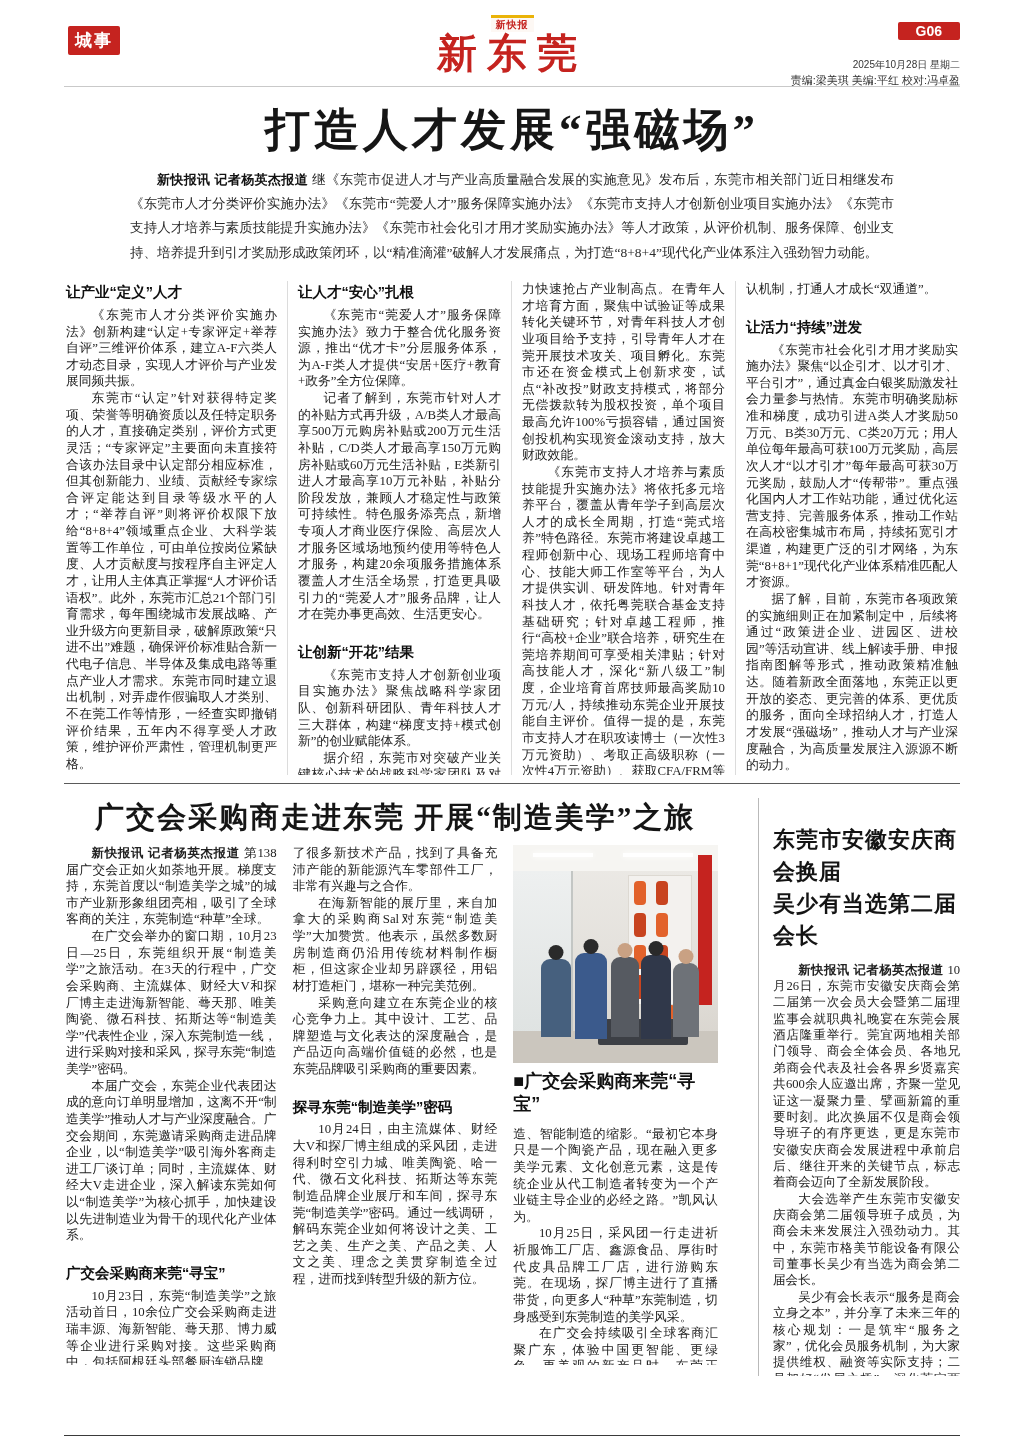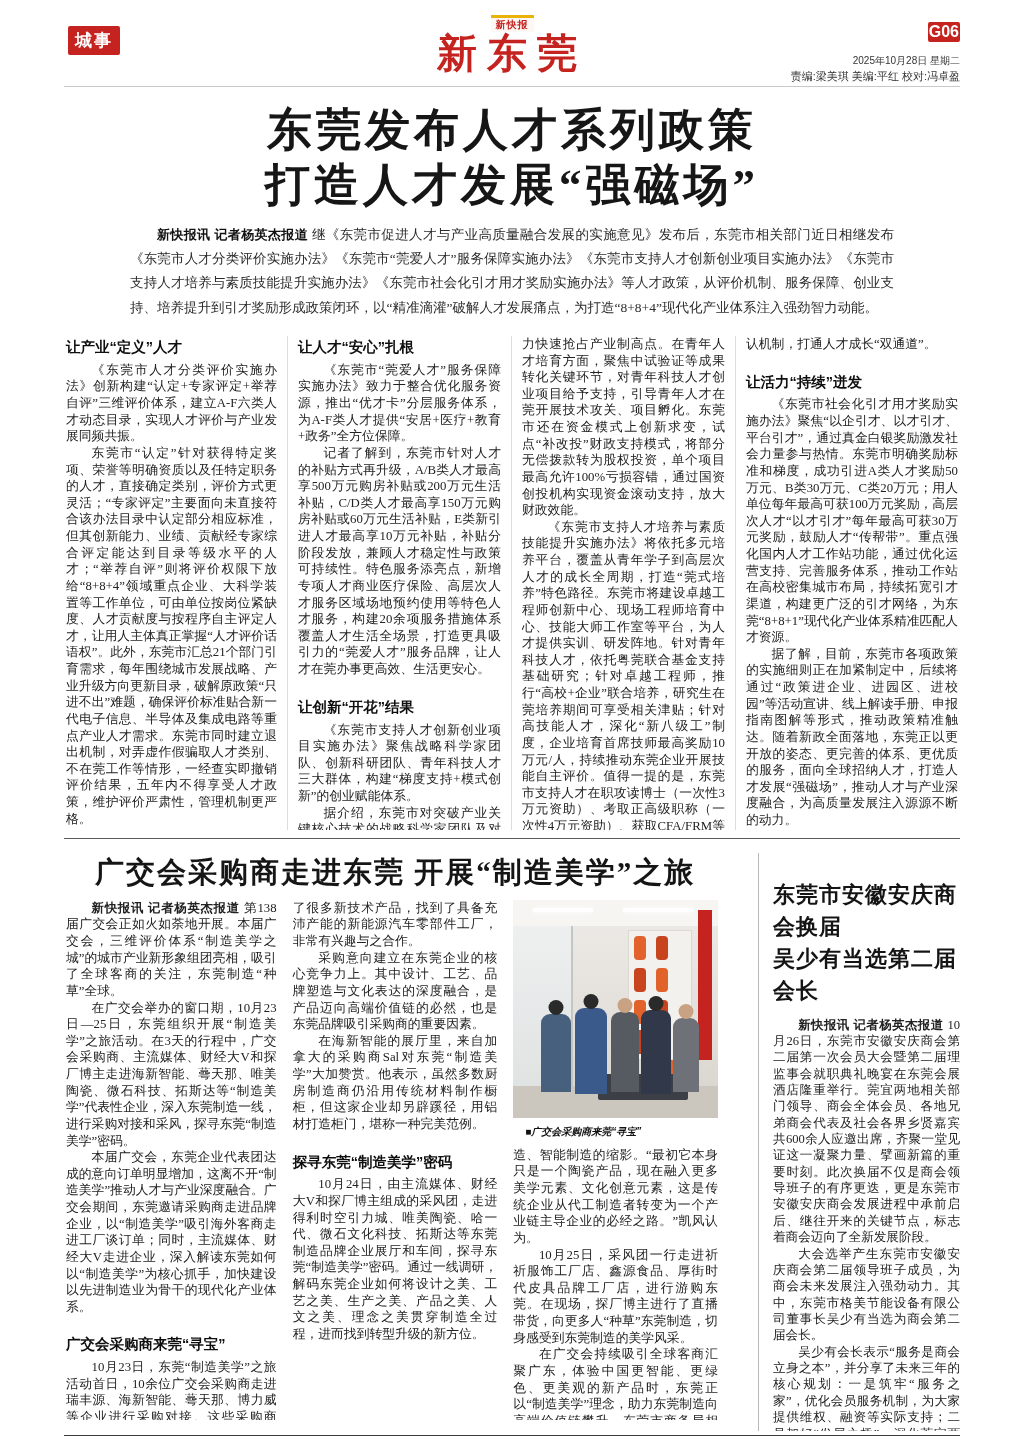--- a/index.html
+++ b/index.html
@@ -32,7 +32,7 @@
     font-family:"Liberation Sans","DejaVu Sans",sans-serif; }
   .page-no {
     display:inline-block; background:#c5231f; color:#fff; font-weight:bold;
-    font-size:16px; padding:1px 1px; border-radius:2px; margin-bottom:12px;
+    font-size:14px; padding:1px 18px; border-radius:2px; margin-bottom:18px;
   }
   .date-line { font-size:10px; color:#333; line-height:1.45; }
   .editors-line { font-size:11px; color:#333; line-height:1.45; }

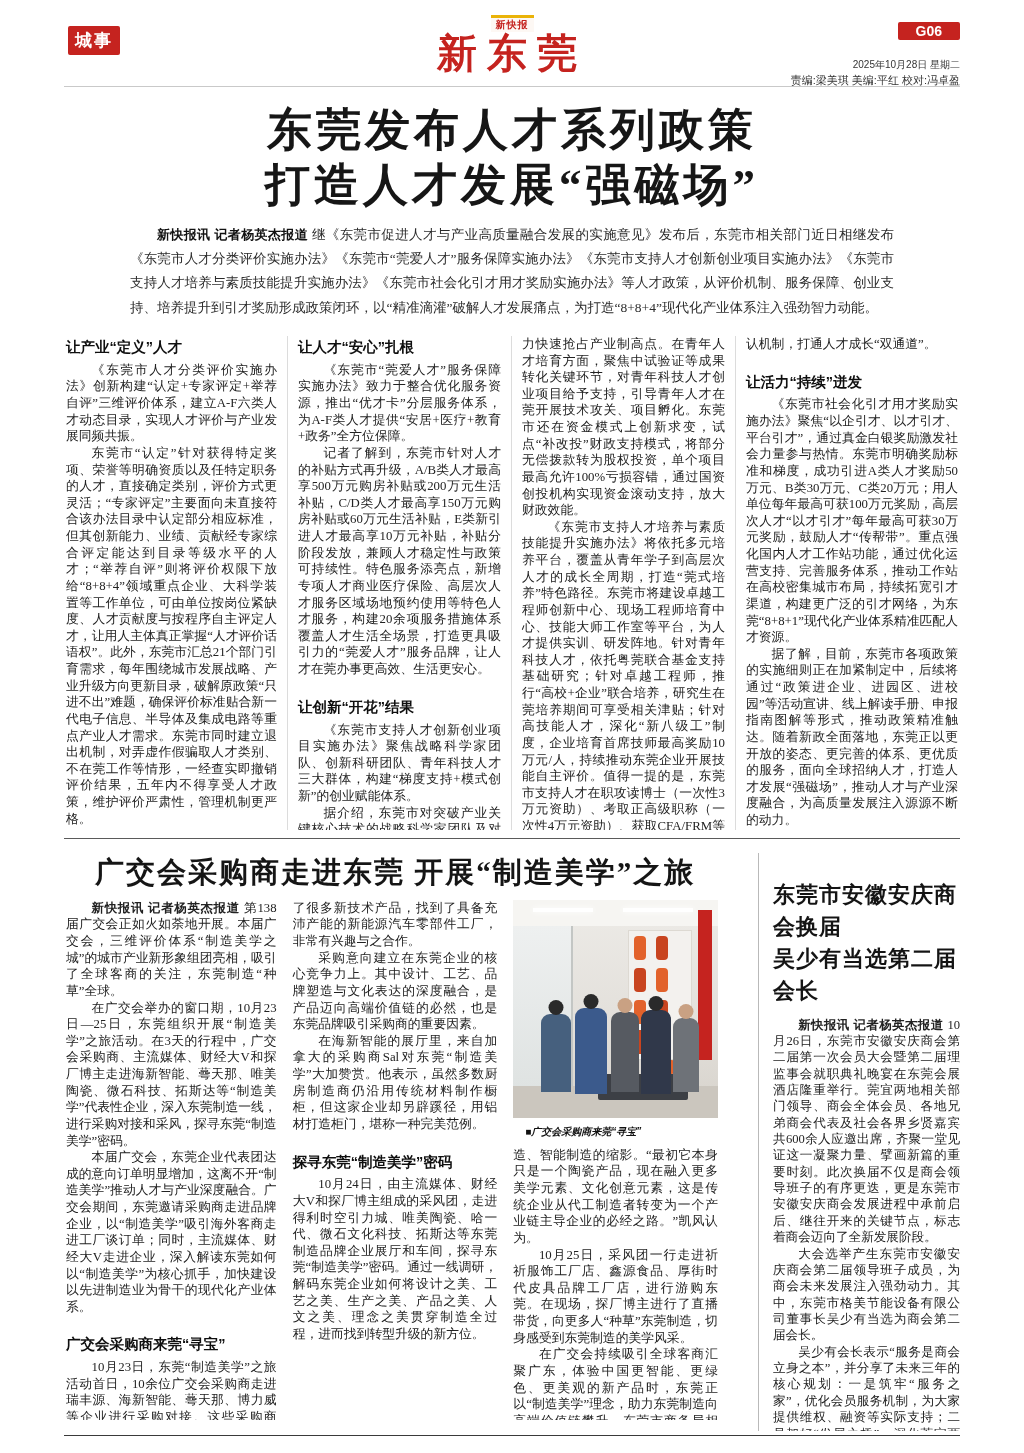--- a/index.html
+++ b/index.html
@@ -123,7 +123,6 @@
 
   <section>
     <div class="art1-headline">
-      <div class="hl">东莞发布人才系列政策</div>
       <div class="hl">打造人才发展“强磁场”</div>
     </div>
     <p class="lede"><b>新快报讯 记者杨英杰报道 </b><span>继《东莞市促进人才与产业高质量融合发展的实施意见》发布后，东莞市相关部门近日相继发布《东莞市人才分类评价实施办法》《东莞市“莞爱人才”服务保障实施办法》《东莞市支持人才创新创业项目实施办法》《东莞市支持人才培养与素质技能提升实施办法》《东莞市社会化引才用才奖励实施办法》等人才政策，从评价机制、服务保障、创业支持、培养提升到引才奖励形成政策闭环，以“精准滴灌”破解人才发展痛点，为打造“8+8+4”现代化产业体系注入强劲智力动能。</span></p>

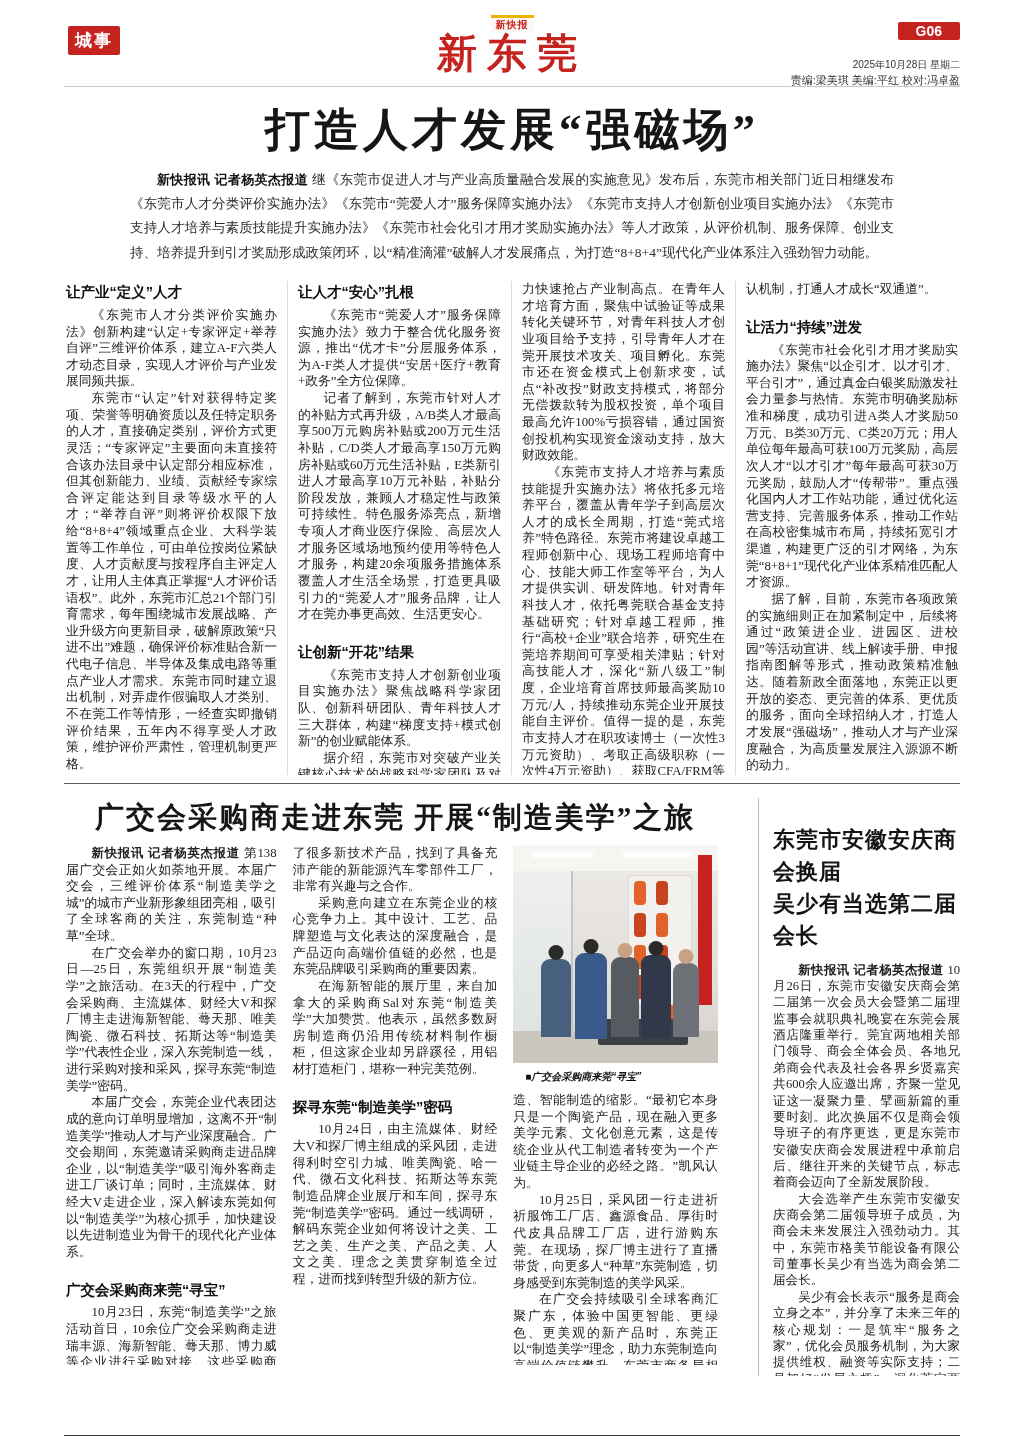--- a/index.html
+++ b/index.html
@@ -162,7 +162,7 @@
       <h2 class="art2-headline">广交会采购商走进东莞  开展“制造美学”之旅</h2>
       <div class="cols3">
         <div class="col">
-          <p class="body-p"><b>新快报讯 记者杨英杰报道 </b><span>第138届广交会正如火如荼地开展。本届广交会，三维评价体系“制造美学之城”的城市产业新形象组团亮相，吸引了全球客商的关注，东莞制造“种草”全球。</span></p>
+          <p class="body-p"><b>新快报讯 记者杨英杰报道 </b><span>第138届广交会正如火如荼地开展。梯度支持，东莞首度以“制造美学之城”的城市产业新形象组团亮相，吸引了全球客商的关注，东莞制造“种草”全球。</span></p>
           <p class="body-p">在广交会举办的窗口期，10月23日—25日，东莞组织开展“制造美学”之旅活动。在3天的行程中，广交会采购商、主流媒体、财经大V和探厂博主走进海新智能、蕚天那、唯美陶瓷、微石科技、拓斯达等“制造美学”代表性企业，深入东莞制造一线，进行采购对接和采风，探寻东莞“制造美学”密码。</p>
           <p class="body-p">本届广交会，东莞企业代表团达成的意向订单明显增加，这离不开“制造美学”推动人才与产业深度融合。广交会期间，东莞邀请采购商走进品牌企业，以“制造美学”吸引海外客商走进工厂谈订单；同时，主流媒体、财经大V走进企业，深入解读东莞如何以“制造美学”为核心抓手，加快建设以先进制造业为骨干的现代化产业体系。</p>
           <h3 class="subhead">广交会采购商来莞“寻宝”</h3>

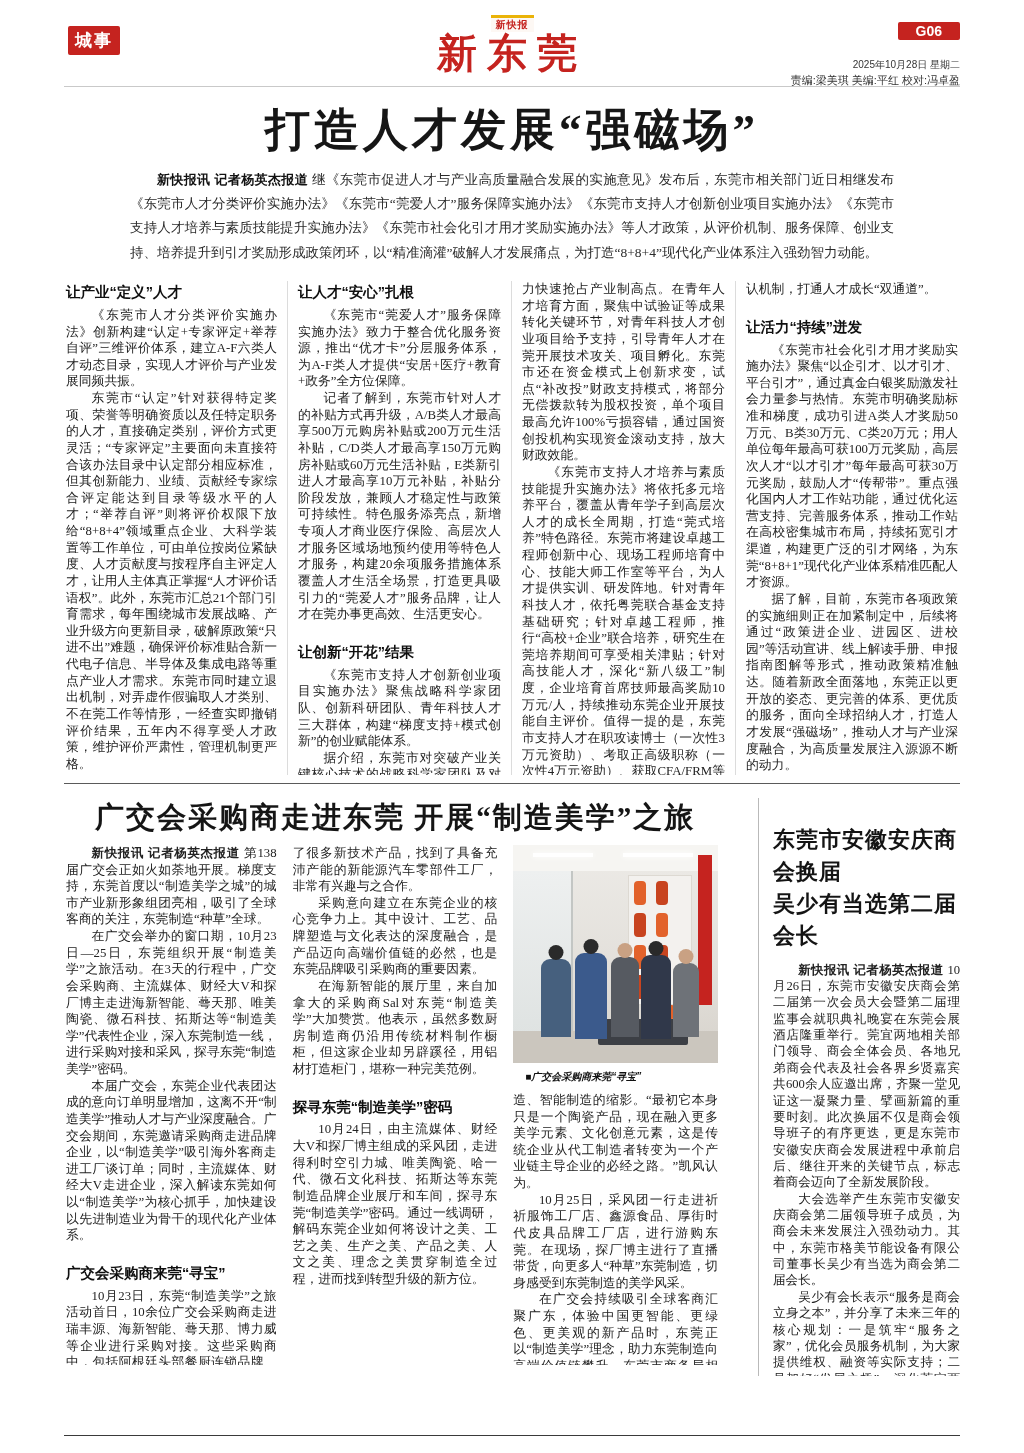--- a/index.html
+++ b/index.html
@@ -171,8 +171,8 @@
         </div>
         <div class="col">
           <p class="body-p cont">了很多新技术产品，找到了具备充沛产能的新能源汽车零部件工厂，非常有兴趣与之合作。</p>
+          <p class="body-p">在海新智能的展厅里，来自加拿大的采购商Sal对东莞“制造美学”大加赞赏。他表示，虽然多数厨房制造商仍沿用传统材料制作橱柜，但这家企业却另辟蹊径，用铝材打造柜门，堪称一种完美范例。</p>
           <p class="body-p">采购意向建立在东莞企业的核心竞争力上。其中设计、工艺、品牌塑造与文化表达的深度融合，是产品迈向高端价值链的必然，也是东莞品牌吸引采购商的重要因素。</p>
-          <p class="body-p">在海新智能的展厅里，来自加拿大的采购商Sal对东莞“制造美学”大加赞赏。他表示，虽然多数厨房制造商仍沿用传统材料制作橱柜，但这家企业却另辟蹊径，用铝材打造柜门，堪称一种完美范例。</p>
           <h3 class="subhead">探寻东莞“制造美学”密码</h3>
           <p class="body-p">10月24日，由主流媒体、财经大V和探厂博主组成的采风团，走进得利时空引力城、唯美陶瓷、哈一代、微石文化科技、拓斯达等东莞制造品牌企业展厅和车间，探寻东莞“制造美学”密码。通过一线调研，解码东莞企业如何将设计之美、工艺之美、生产之美、产品之美、人文之美、理念之美贯穿制造全过程，进而找到转型升级的新方位。</p>
 

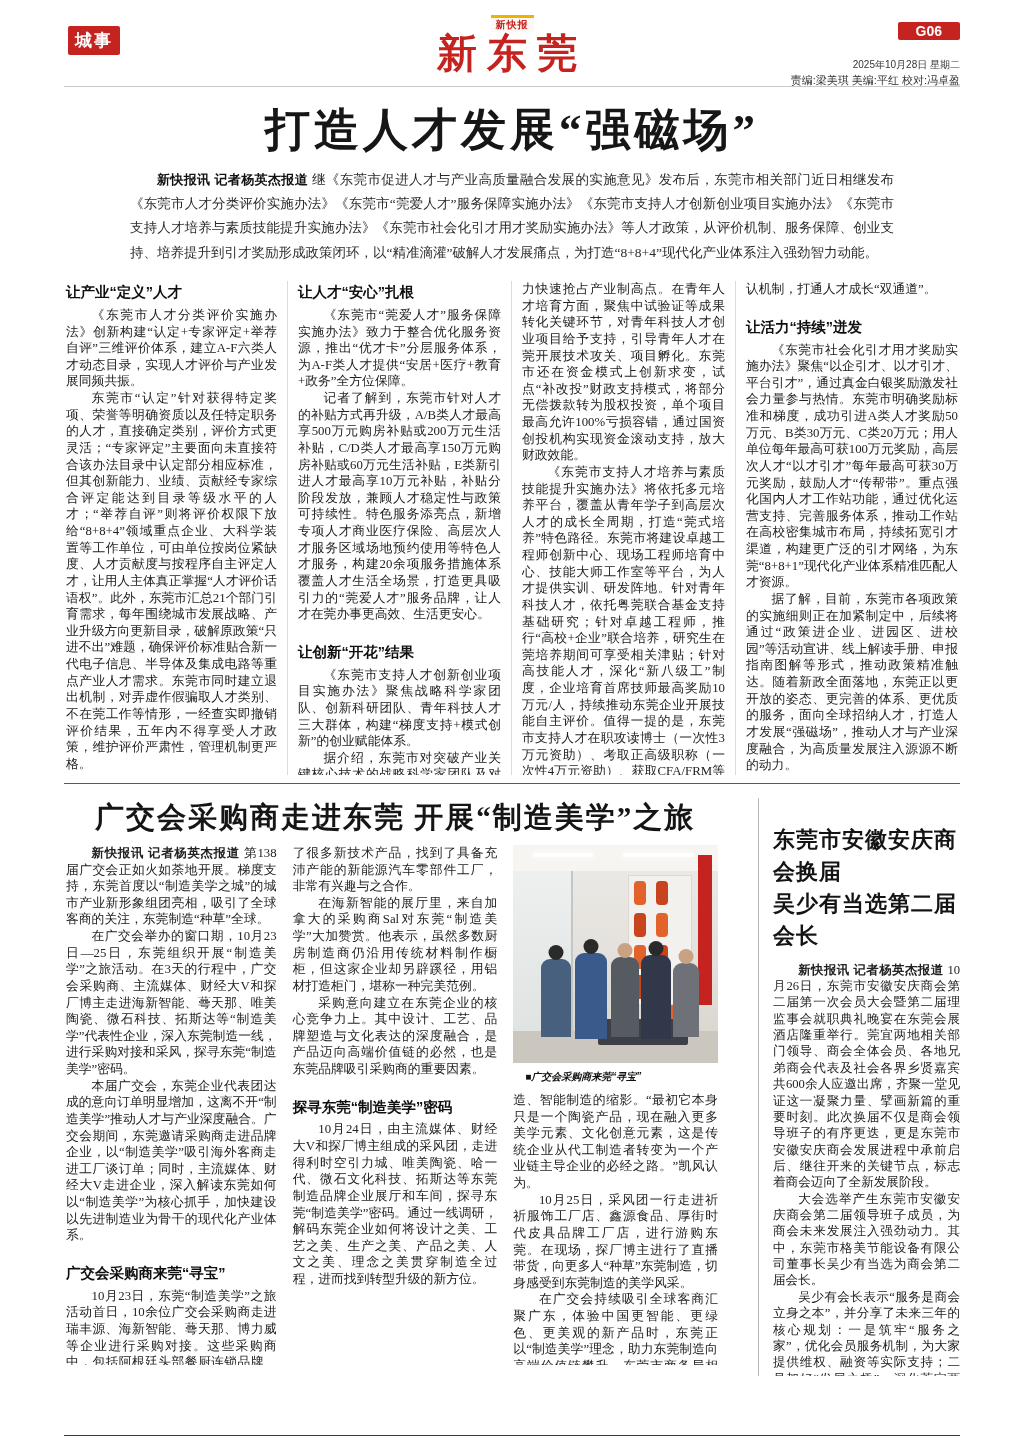--- a/index.html
+++ b/index.html
@@ -92,7 +92,7 @@
   .person .head.skin { background:#c9a183; }
   .photo-caption {
     font-family:"Liberation Sans","DejaVu Sans",sans-serif; font-weight:bold;
-    font-size:10px; color:#111; margin:7px 12px 9px; line-height:1.3;font-style:italic;
+    font-size:18px; color:#111; margin:7px 0 9px; line-height:1.3;
   }
 
   

